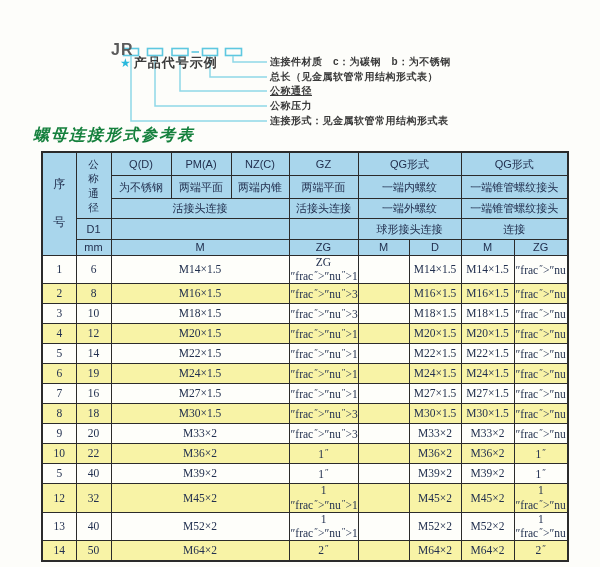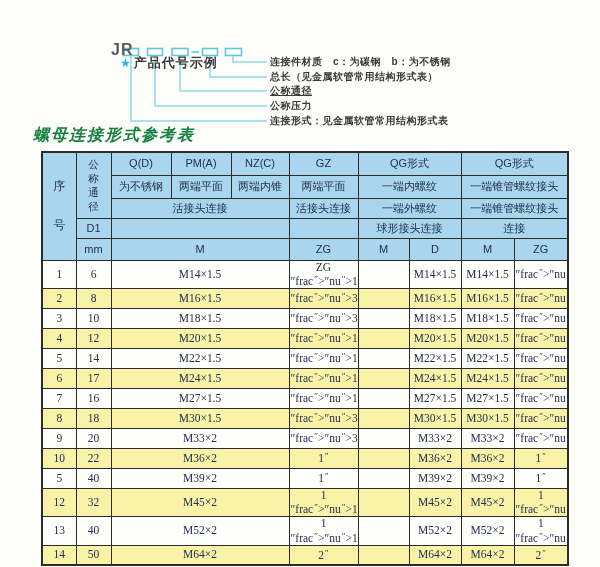--- a/index.html
+++ b/index.html
@@ -58,7 +58,7 @@
   table.ref thead tr.h2{height:23px;}
   table.ref thead tr.h3{height:20px;}
   table.ref thead tr.h4{height:20px;padding-left:18px;}
-  table.ref thead tr.h5{height:22px;border-radius:7px;}
+  table.ref thead tr.h5{height:16px;border-radius:7px;}
   table.ref tbody tr{height:20px;background:var(--row-bg);}
   table.ref tbody tr:nth-child(even){background:var(--row-alt-bg);}
   table.ref tbody td{font-family:"Liberation Serif","DejaVu Serif",serif;font-size:11.5px;}

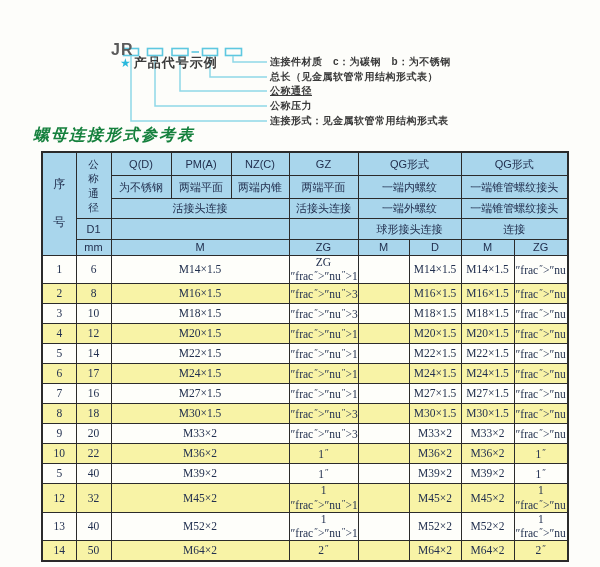--- a/index.html
+++ b/index.html
@@ -225,7 +225,7 @@
       </tr>
       <tr>
         <td>6</td>
-        <td>17</td>
+        <td>19</td>
         <td colspan="3">M24×1.5</td>
         <td><span class="&lt;span">″</span>frac<span class="inch">″</span>&gt;<span class="&lt;span">″</span>nu<span class="inch">″</span>&gt;1<span class="&lt;span">″</span>de&gt;2</td>
         <td></td>

